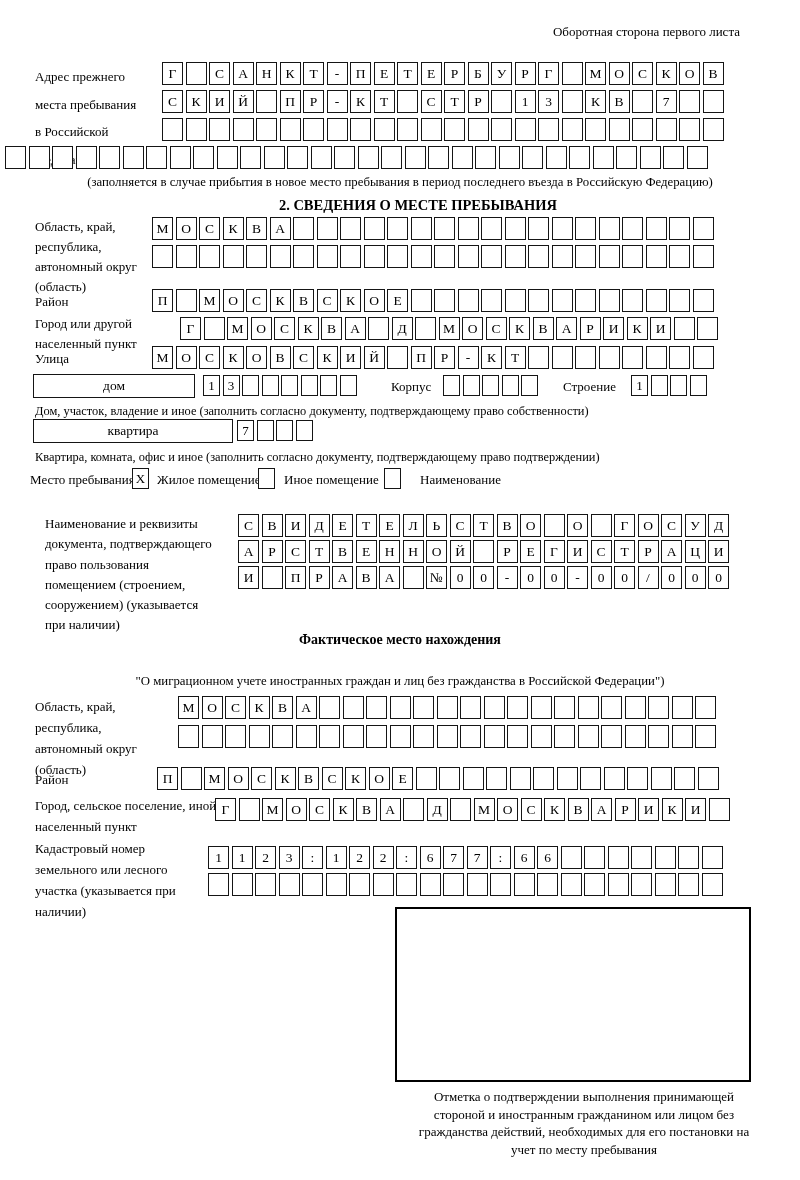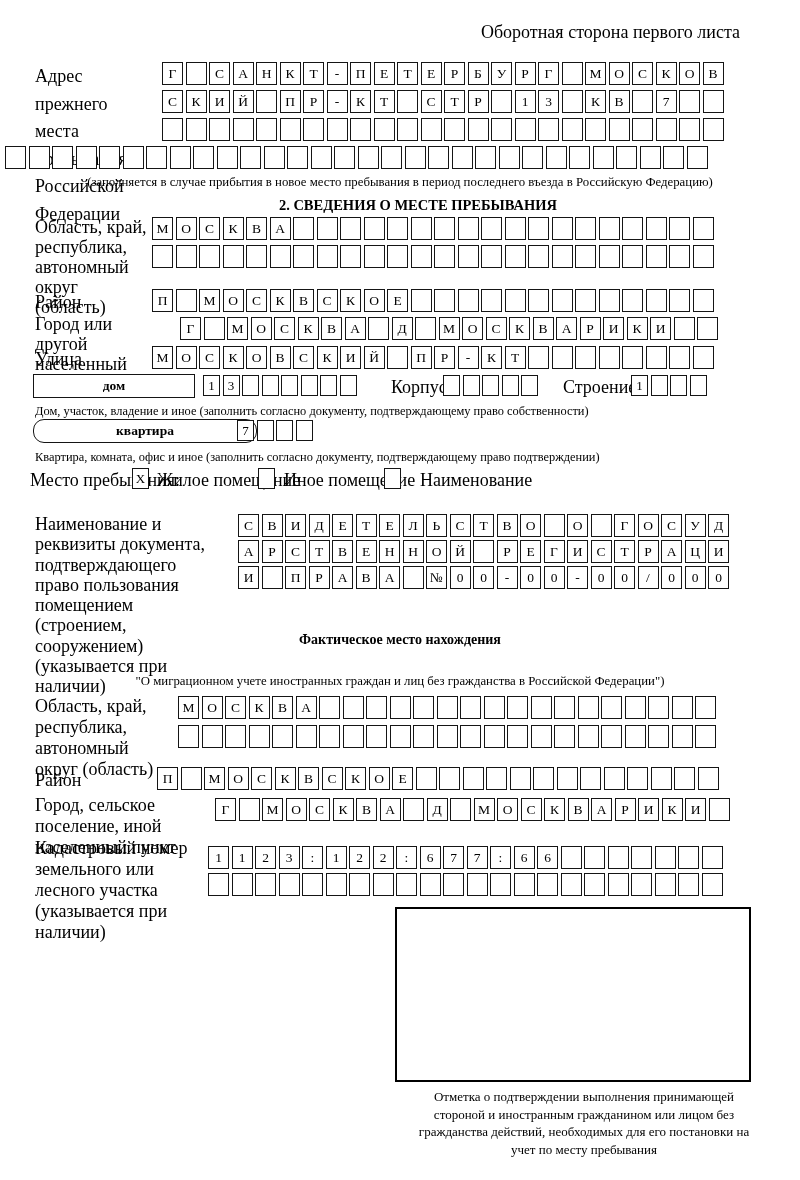--- a/index.html
+++ b/index.html
@@ -10,7 +10,7 @@
     color:#000;
   }
   .page { position:relative; width:800px; height:1180px; background:#fff; overflow:hidden; }
-  .lbl { position:absolute; font-size:18px; line-height:20px; }
+  .lbl { position:absolute; font-size:13px; line-height:20px; }
   .note { position:absolute; font-size:12.4px; line-height:16px; }
   .title { position:absolute; left:0; width:800px; text-align:center; font-weight:bold; font-size:14.5px; }
   .row { position:absolute; display:flex; gap:2.5px; white-space:nowrap; }

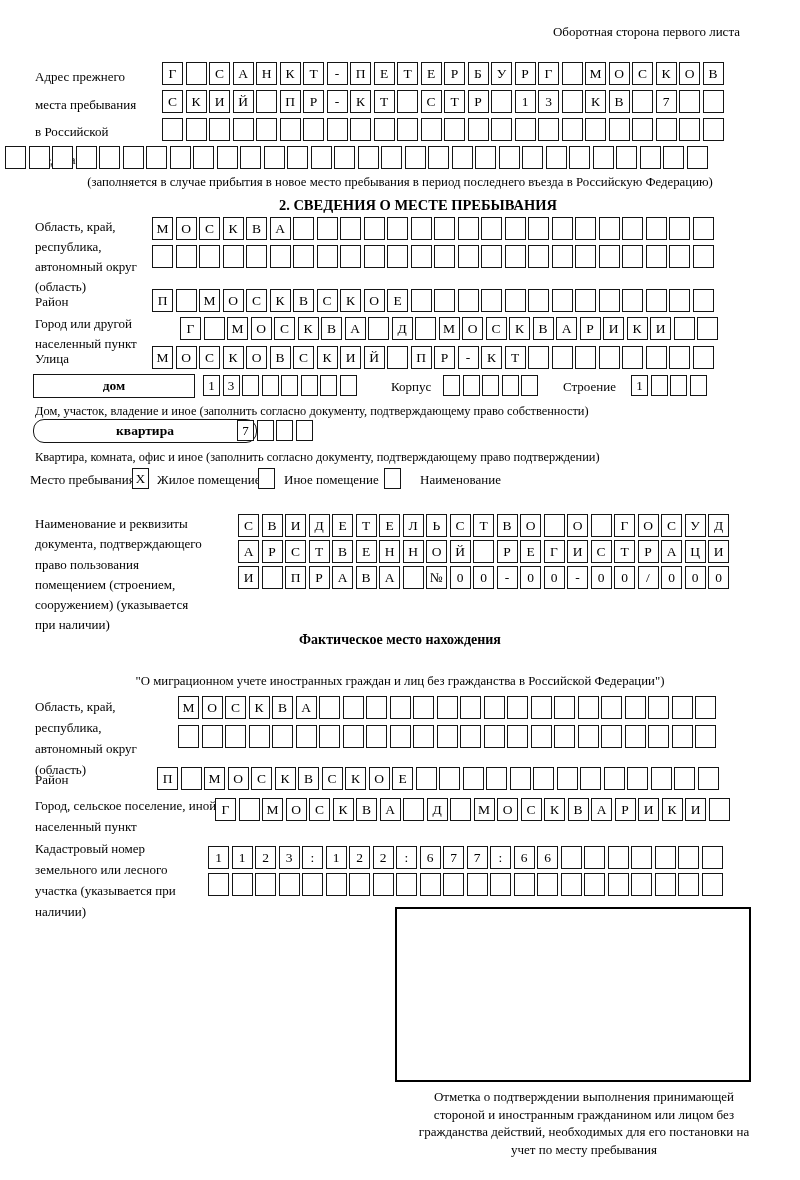--- a/index.html
+++ b/index.html
@@ -23,7 +23,7 @@
   .row.small .cell { width:17px; height:21px; font-size:13px; }
   .wbox {
     position:absolute; border:1.5px solid #151515; background:#fff;
-    display:flex; align-items:center; justify-content:center; font-size:13.5px;font-weight:bold;
+    display:flex; align-items:center; justify-content:center; font-size:13.5px;
   }
   .checkbox {
     position:absolute; width:17px; height:21px; border:1.5px solid #151515;

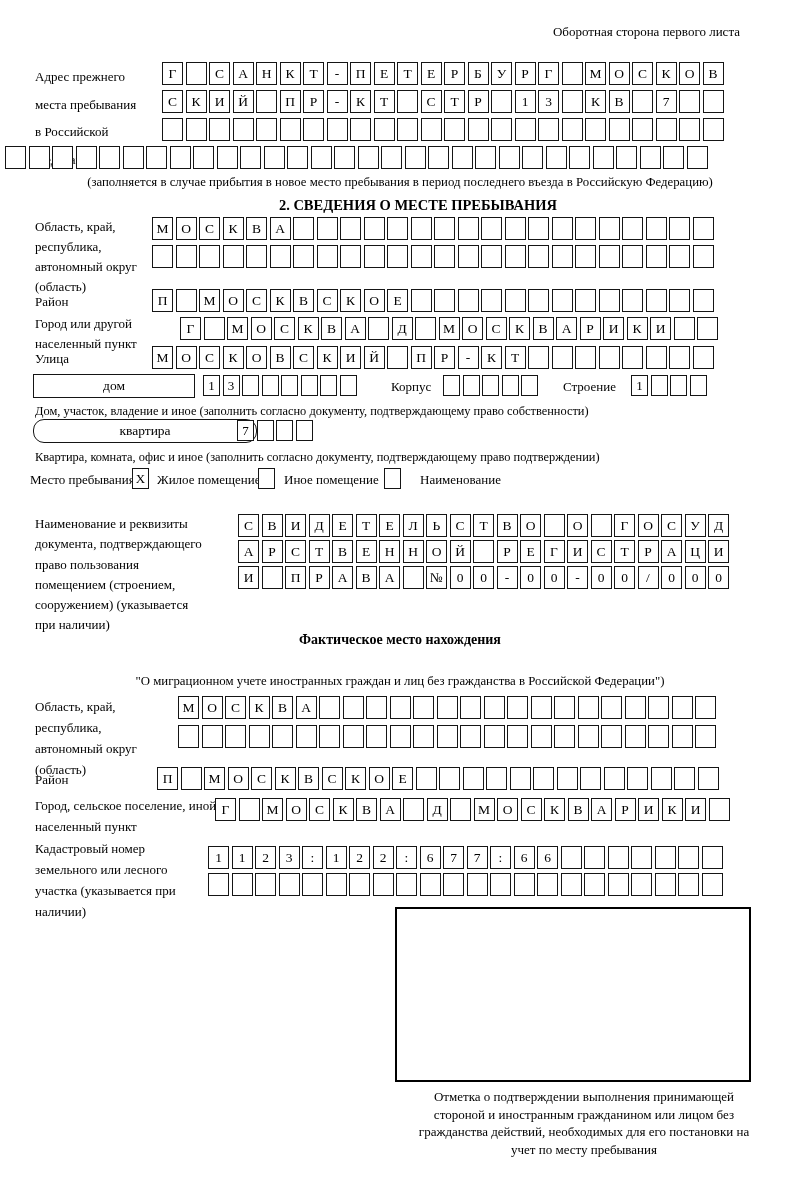--- a/index.html
+++ b/index.html
@@ -322,7 +322,7 @@
     </div>
   <div class="note" style="left:35px; top:403px;">Дом, участок, владение и иное (заполнить согласно документу, подтверждающему право собственности)</div>
 
-  <div class="wbox" style="left:33px; top:419px; width:224px; height:24px;border-radius:11px;">квартира</div>
+  <div class="wbox" style="left:33px; top:419px; width:200px; height:24px;">квартира</div>
   <div class="row small" style="left:237px; top:420px;">
       <span class="cell">7</span>
       <span class="cell"></span>

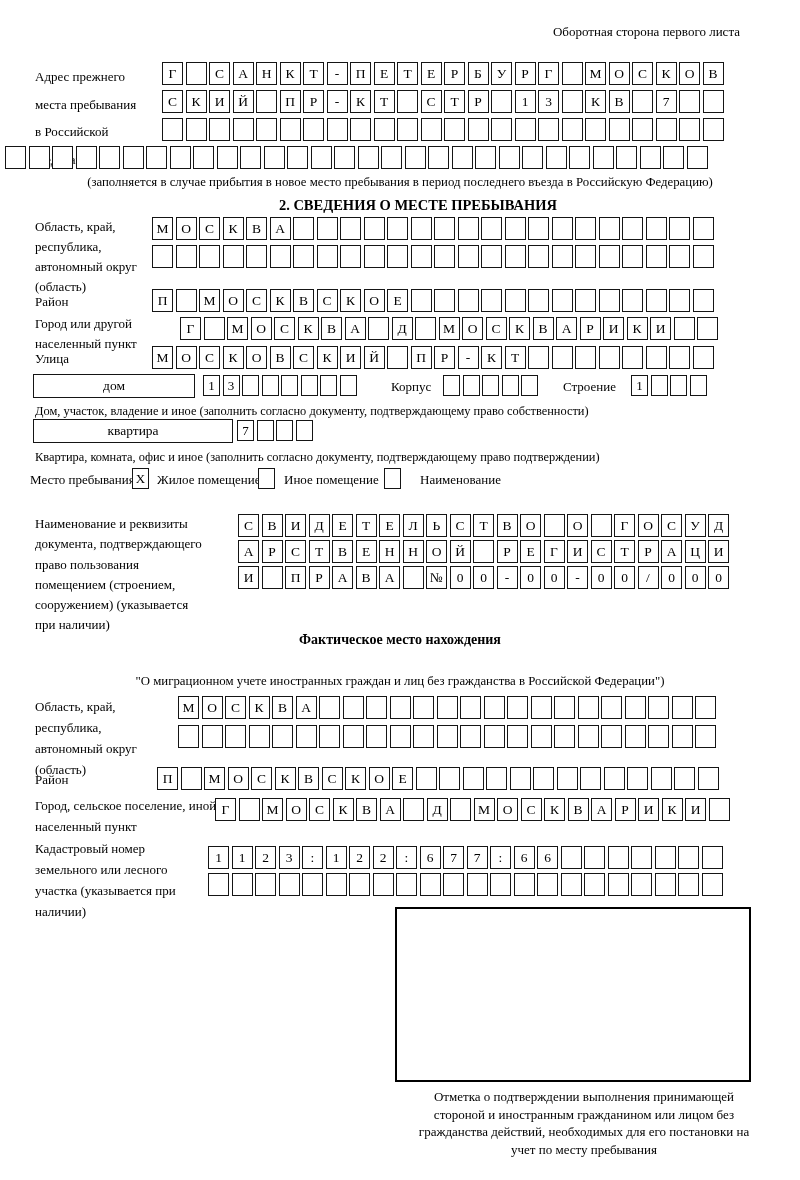--- a/index.html
+++ b/index.html
@@ -339,7 +339,7 @@
   <div class="checkbox" style="left:384px; top:468px;"></div>
   <div class="lbl" style="left:420px; top:470px;">Наименование</div>
 
-  <div class="lbl" style="left:35px; top:514px; width:175px; line-height:20.3px;">Наименование и реквизиты документа, подтверждающего право пользования помещением (строением, сооружением) (указывается при наличии)</div>
+  <div class="lbl" style="left:45px; top:514px; width:175px; line-height:20.3px;">Наименование и реквизиты документа, подтверждающего право пользования помещением (строением, сооружением) (указывается при наличии)</div>
   <div class="row" style="left:238px; top:514px;">
       <span class="cell">С</span>
       <span class="cell">В</span>

